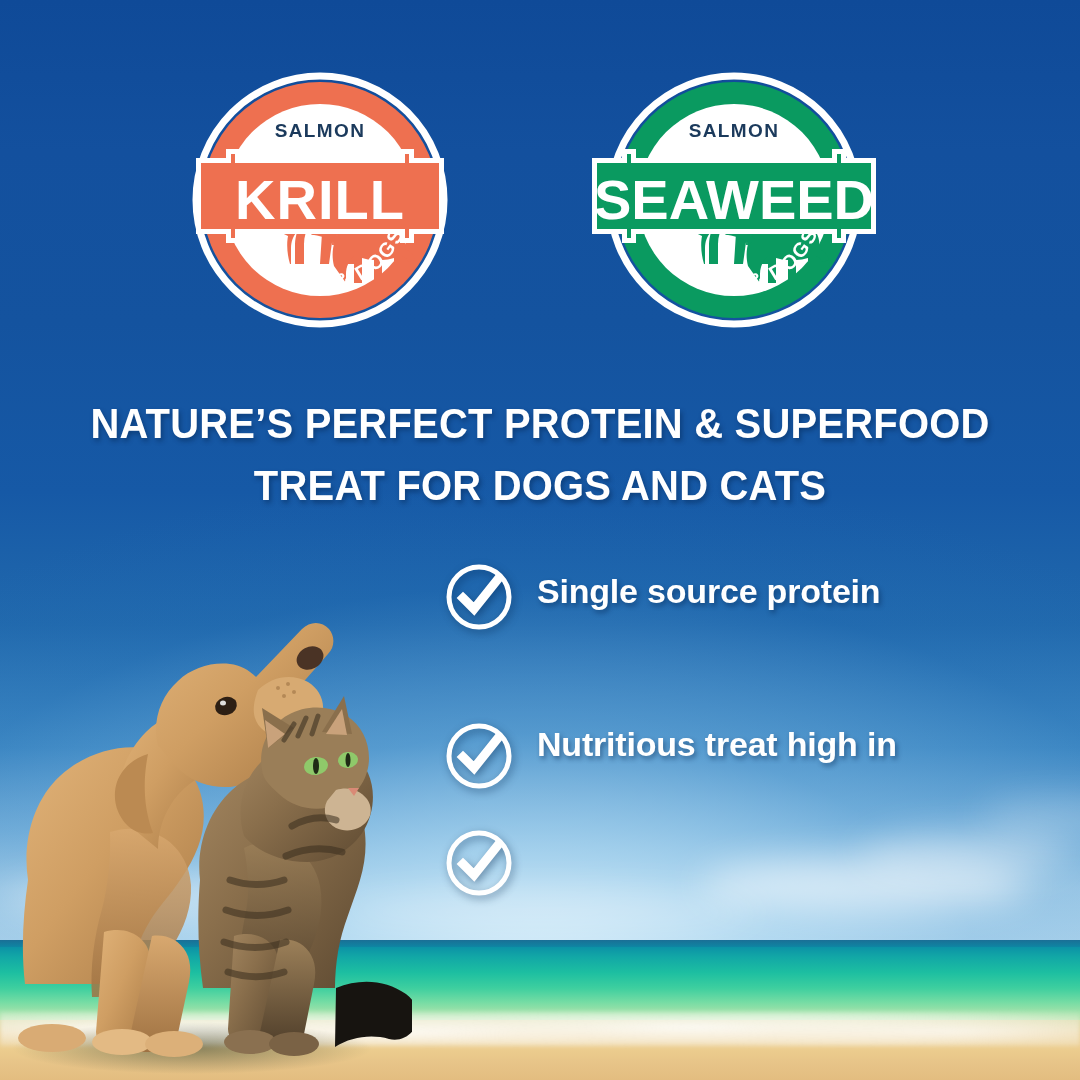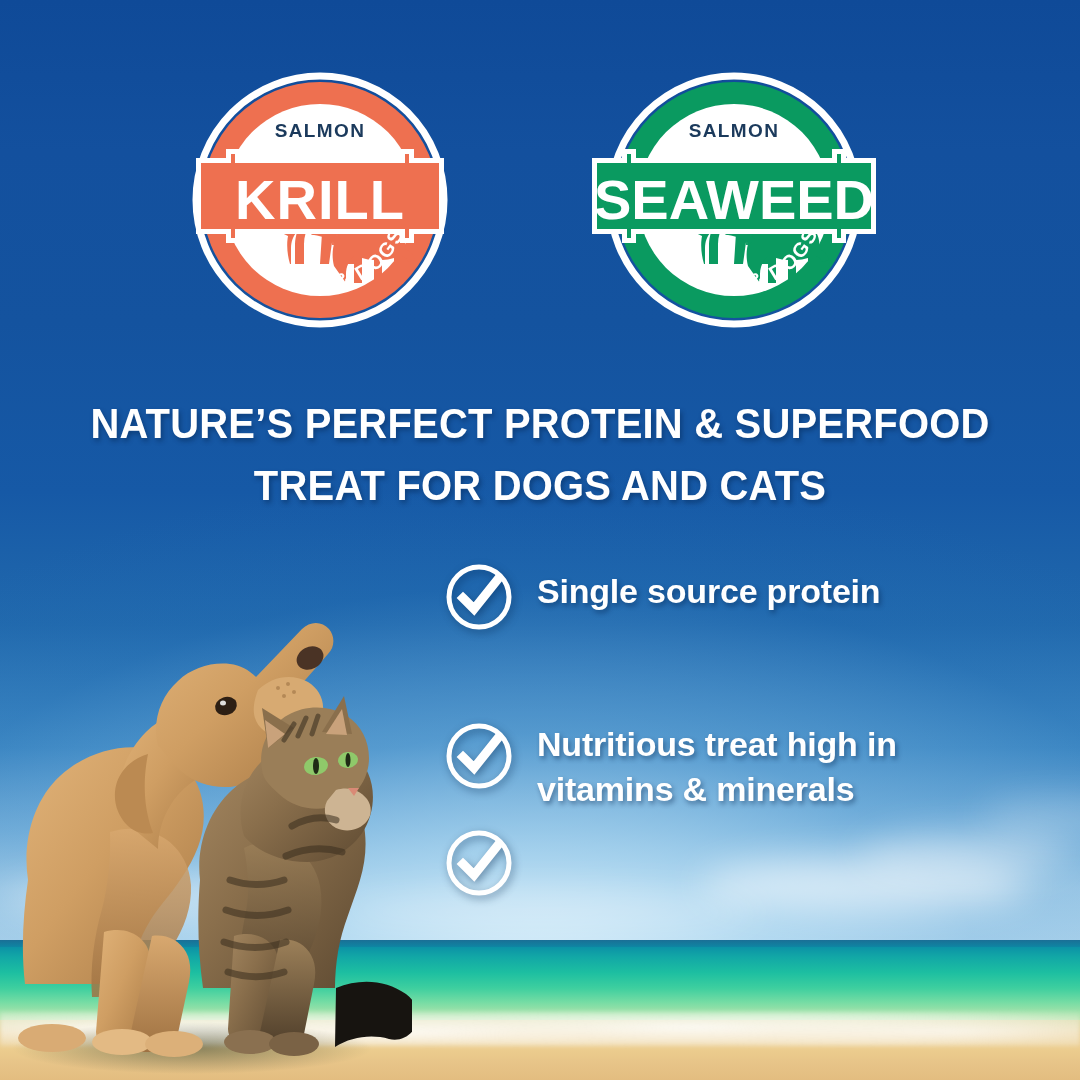--- a/index.html
+++ b/index.html
@@ -257,7 +257,6 @@
       </span>
       <span class="btext">
         <span>Nutritious treat high in</span><br>
-        <span>vitamins &amp; minerals</span>
       </span>
     </div>
 

